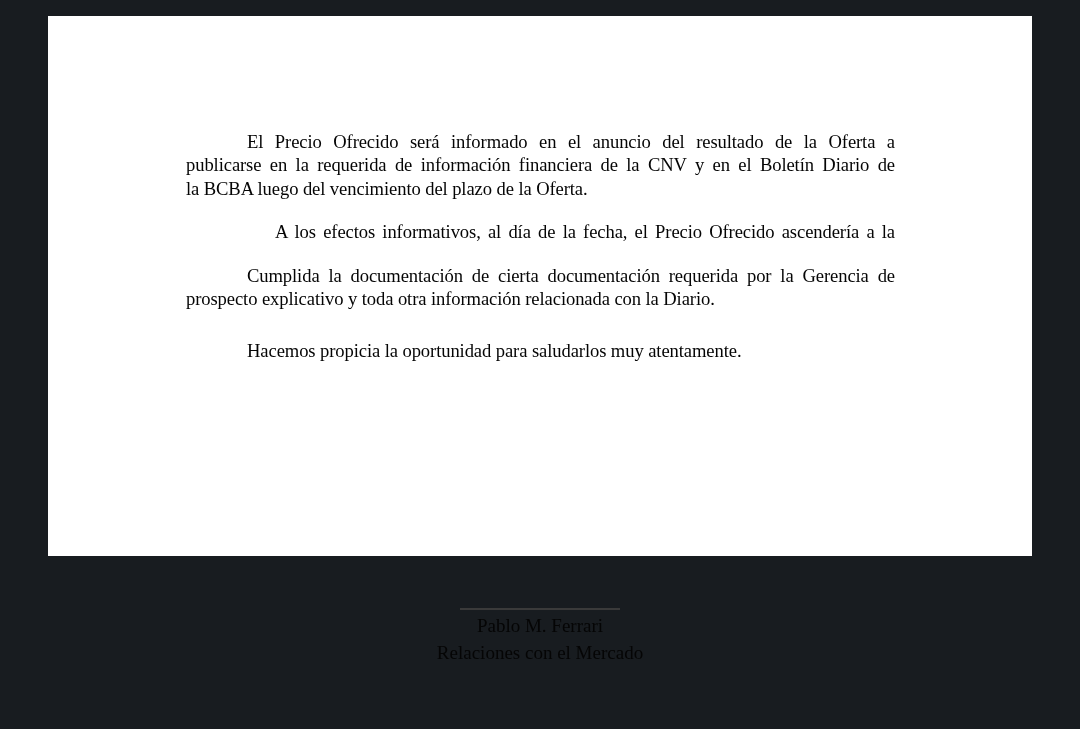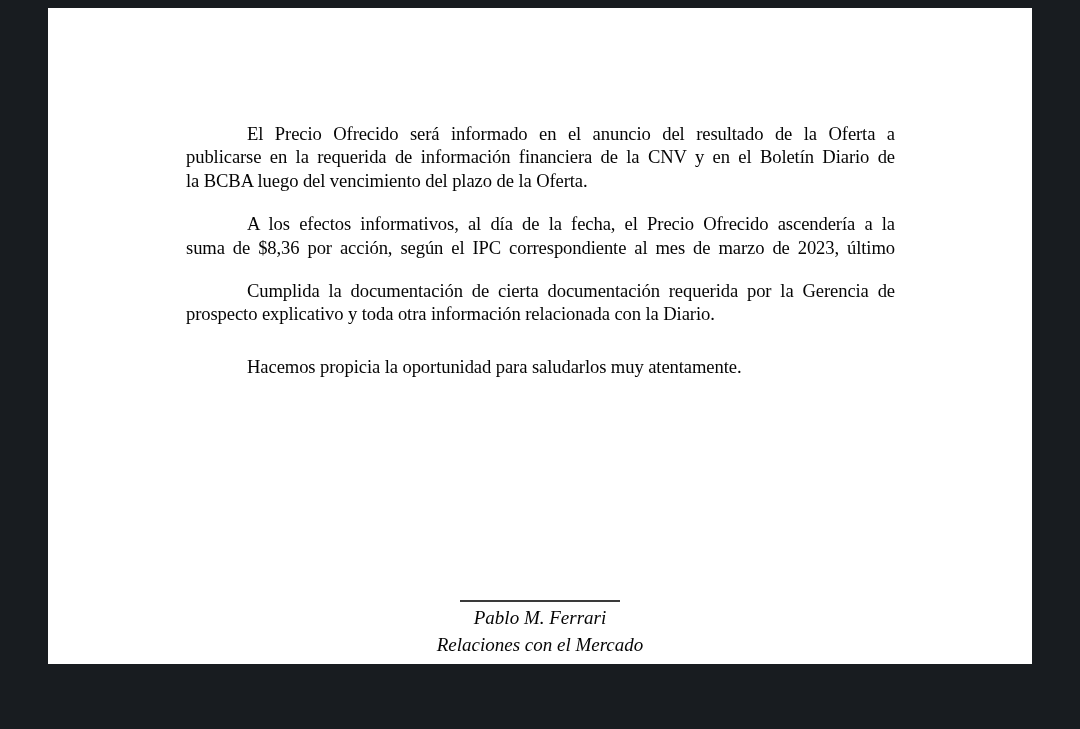--- a/index.html
+++ b/index.html
@@ -18,8 +18,8 @@
   }
   .doc-page{
     position:absolute;
-    left:48px;top:8px;
-    width:984px;height:656px;
+    left:48px;top:16px;
+    width:984px;height:540px;
     background:var(--page);
   }
   .side-bar{position:absolute;top:0;height:729px;background:var(--frame);}

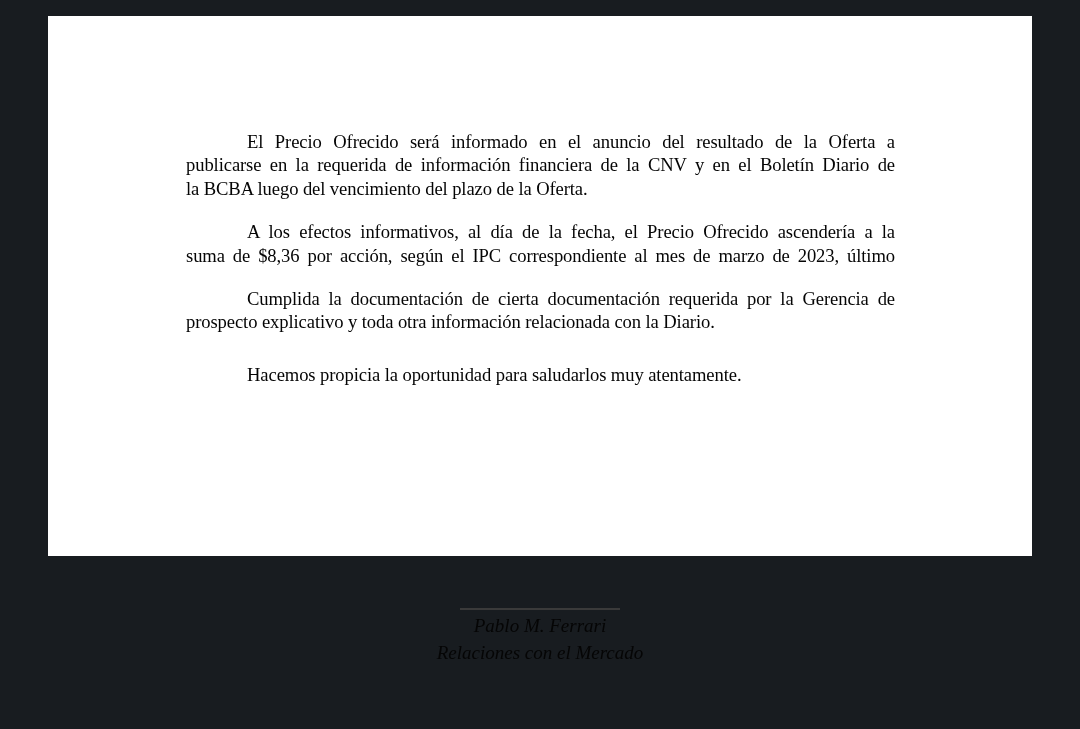--- a/index.html
+++ b/index.html
@@ -44,7 +44,7 @@
     text-align-last:justify;
   }
   .para:nth-child(1){margin-top:114px;}
-  .para:nth-child(2){margin-top:20px;}
+  .para:nth-child(2){margin-top:20px;margin-left:28px;}
   .para:nth-child(3){margin-top:20px;}
   .para:nth-child(4){margin-top:29px;}
   .para:nth-child(5){margin-top:29px;}

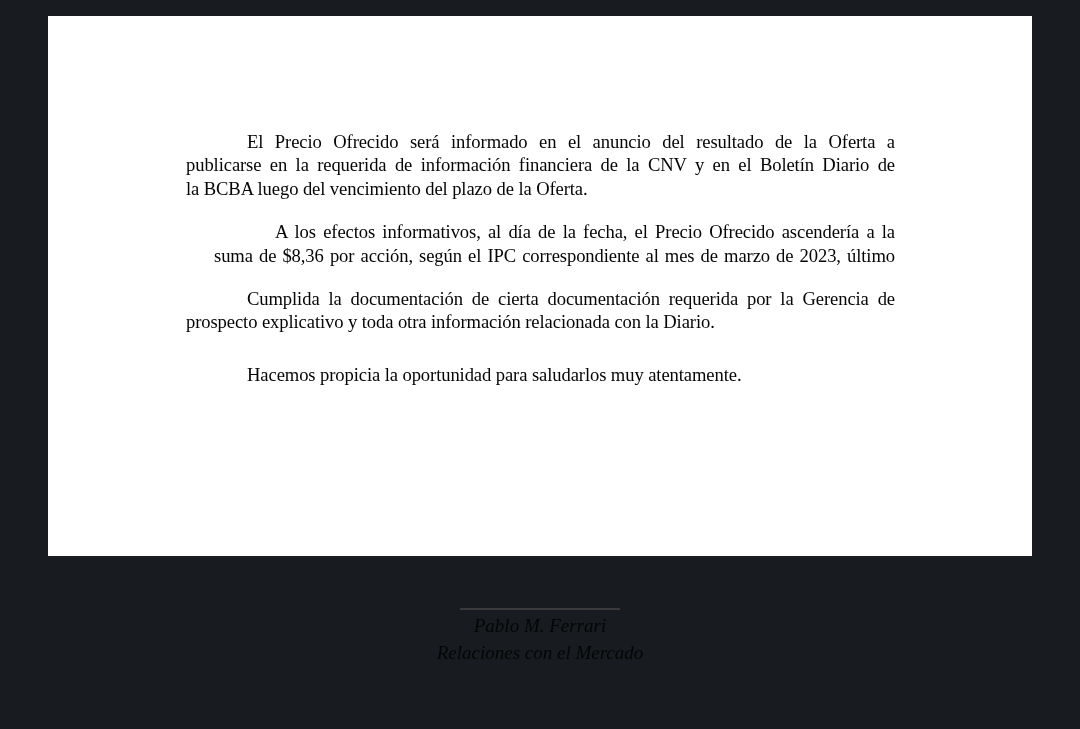--- a/index.html
+++ b/index.html
@@ -80,7 +80,6 @@
         </div>
         <div class="para">
           <div class="line first stretch">A los efectos informativos, al día de la fecha, el Precio Ofrecido ascendería a la</div>
-          <div class="line stretch">suma de $8,36 por acción, según el IPC correspondiente al mes de marzo de 2023, último</div>
         </div>
         <div class="para">
           <div class="line first stretch">Cumplida la documentación de cierta documentación requerida por la Gerencia de</div>

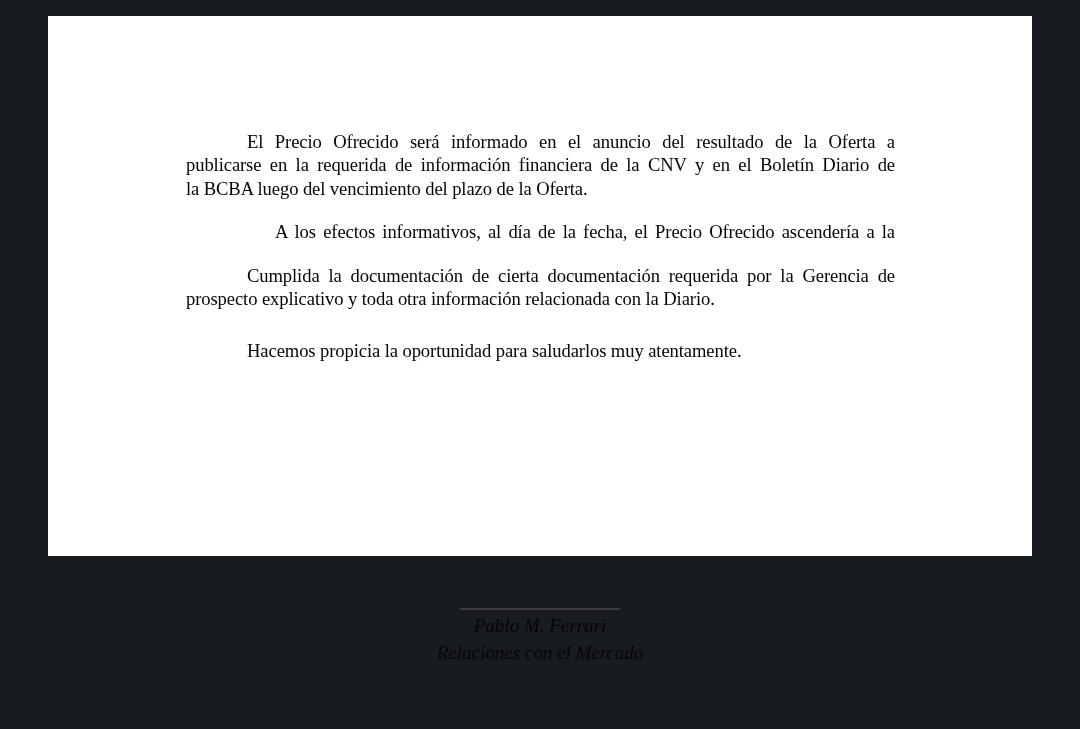--- a/index.html
+++ b/index.html
@@ -63,7 +63,6 @@
   }
   .sig-text{
     line-height:26.5px;
-    font-style:italic;
   }
 </style>
 </head>

